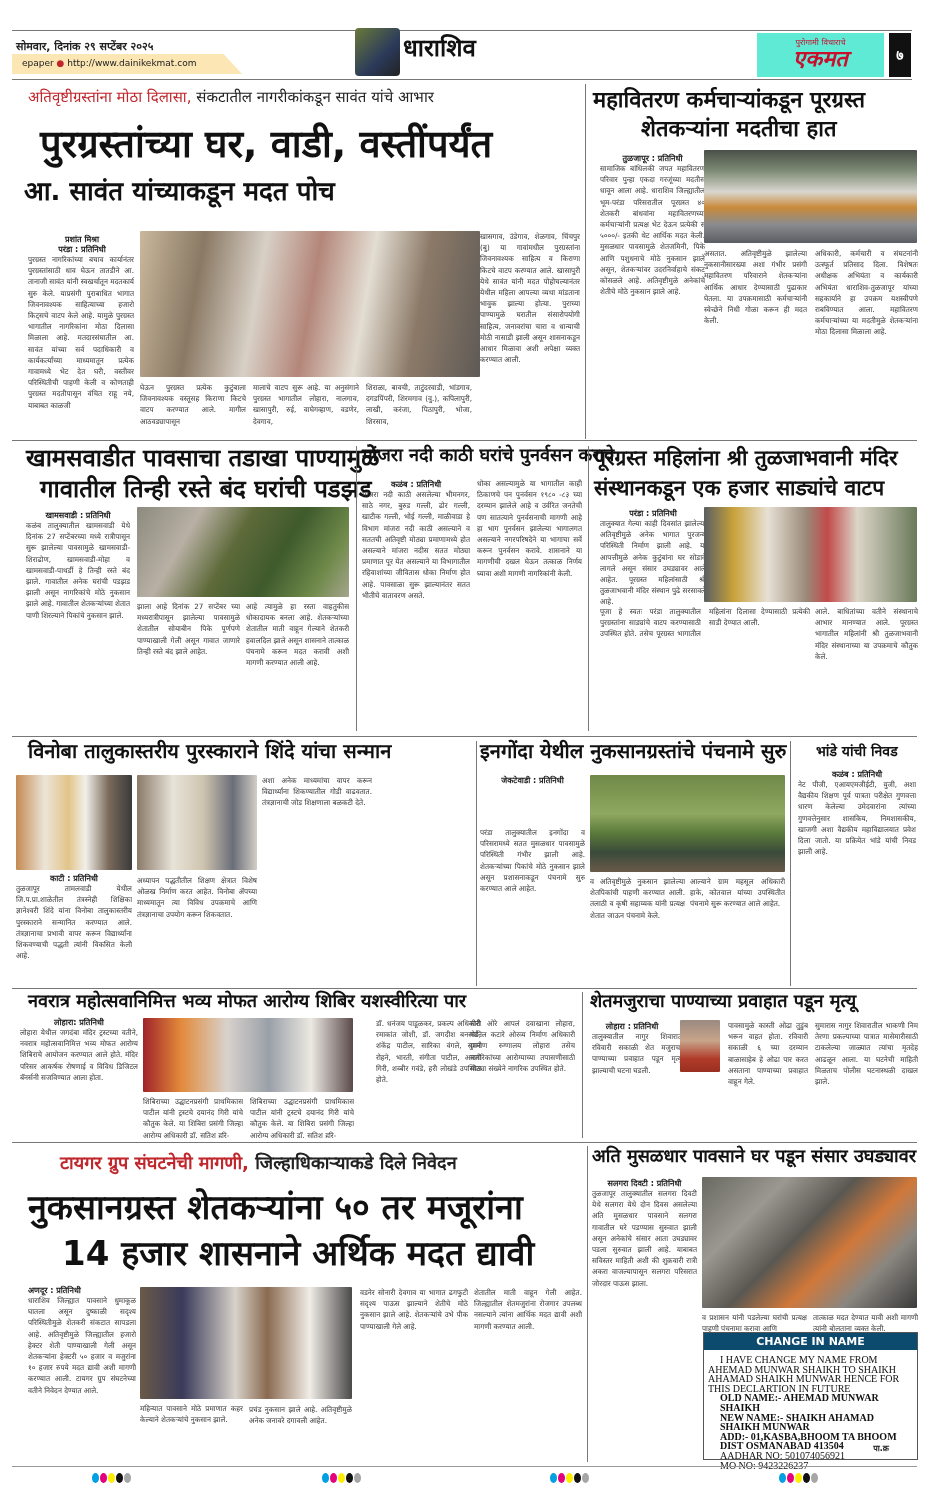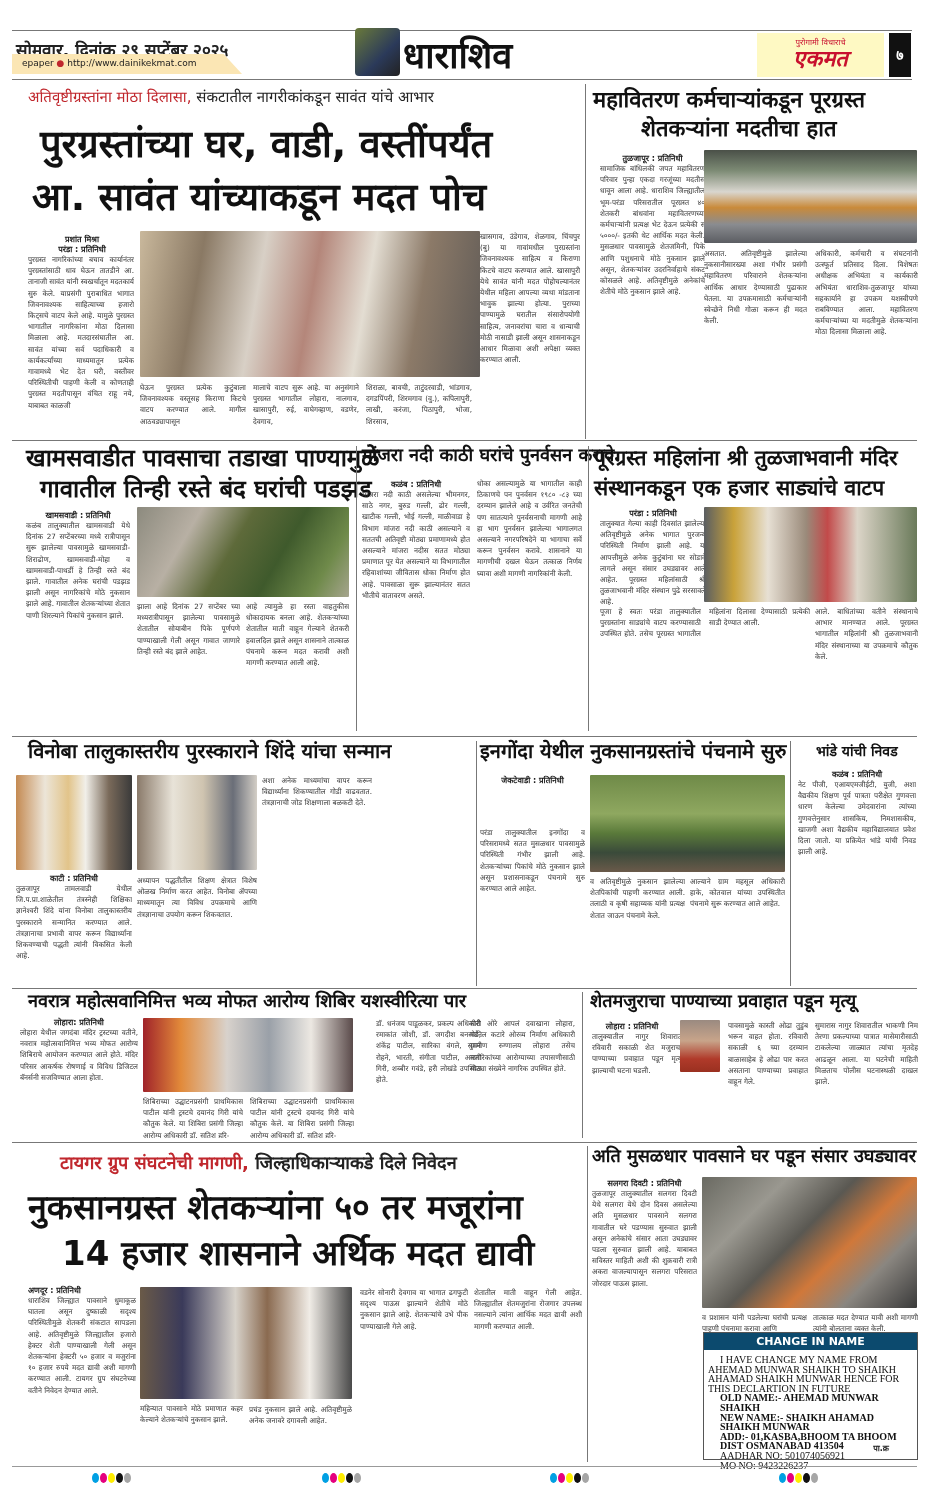--- a/index.html
+++ b/index.html
@@ -6,7 +6,7 @@
 body{width:945px;height:1501px;background:#fff;font-family:"DejaVu Sans",sans-serif;color:#222;position:relative;overflow:hidden}
 .abs{position:absolute}
 .hr{position:absolute;height:2px;background:#888}
-.masthead .date{left:16px;top:38px;font-size:17px;font-weight:bold}
+.masthead .date{left:16px;top:38px;font-size:11px;font-weight:bold}
 .masthead .epaper{left:12px;top:54px;width:230px;height:20px;background:#fbe6b4;font-size:9px;padding:4px 0 0 10px;clip-path:polygon(0 0,92% 0,100% 100%,0 100%)}
 .masthead .logo{left:355px;top:28px;width:180px;height:50px;}
 .masthead .logo .pic{position:absolute;left:0;top:0;width:45px;height:48px;background:linear-gradient(135deg,#6a7a3a,#2b3a5a 60%,#222);border-radius:4px}

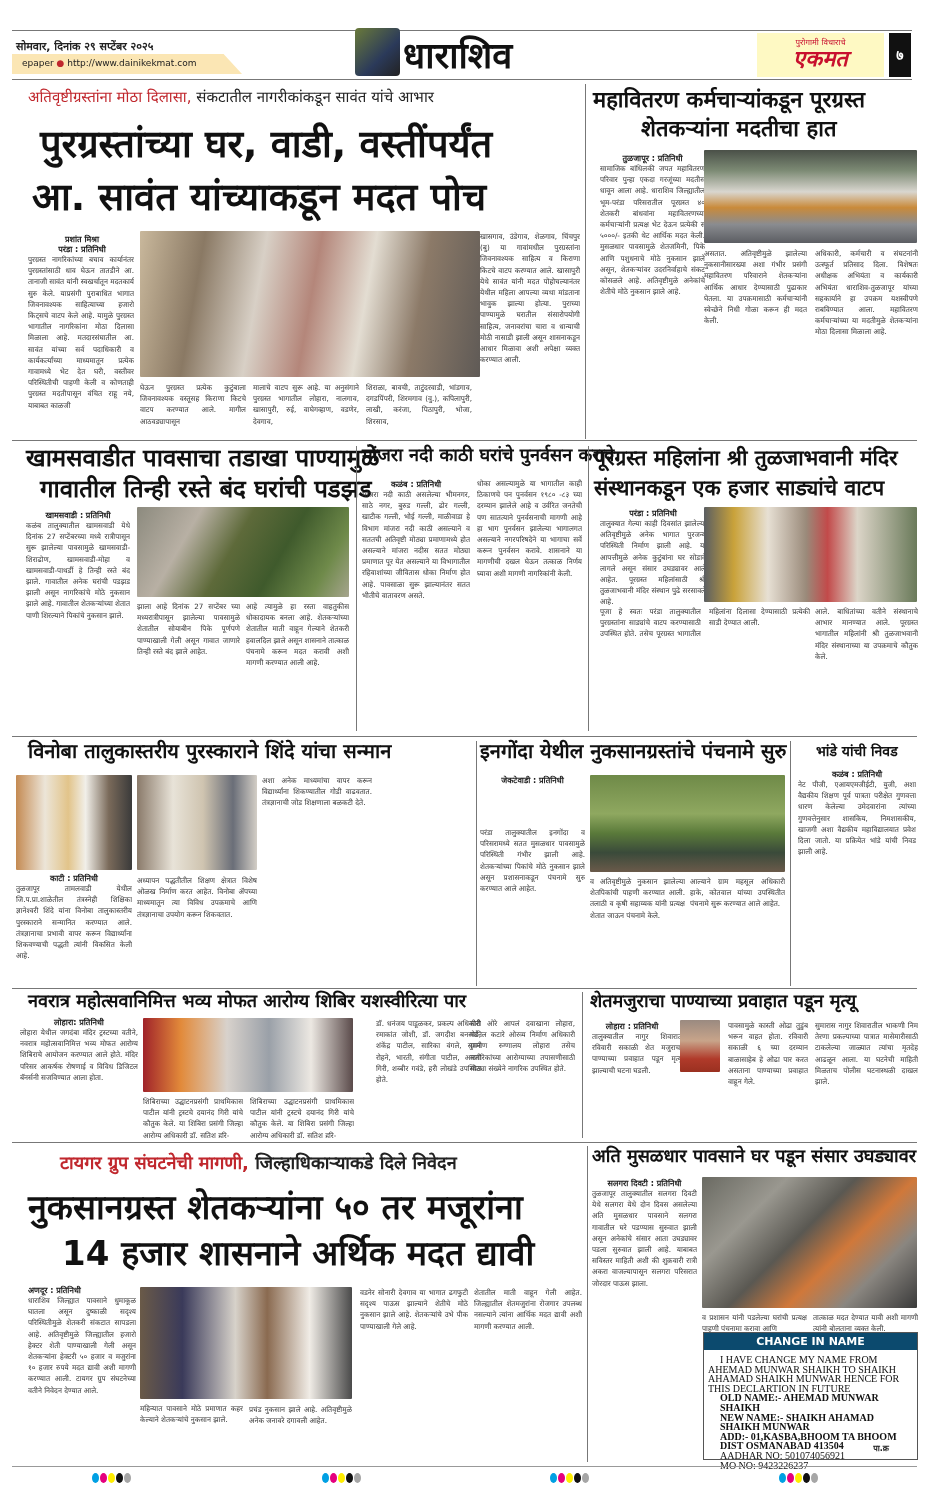--- a/index.html
+++ b/index.html
@@ -10,7 +10,7 @@
 .masthead .epaper{left:12px;top:54px;width:230px;height:20px;background:#fbe6b4;font-size:9px;padding:4px 0 0 10px;clip-path:polygon(0 0,92% 0,100% 100%,0 100%)}
 .masthead .logo{left:355px;top:28px;width:180px;height:50px;}
 .masthead .logo .pic{position:absolute;left:0;top:0;width:45px;height:48px;background:linear-gradient(135deg,#6a7a3a,#2b3a5a 60%,#222);border-radius:4px}
-.masthead .logo .name{position:absolute;left:48px;top:2px;font-size:36px;font-weight:bold;color:#111}
+.masthead .logo .name{position:absolute;left:48px;top:2px;font-size:24px;font-weight:bold;color:#111}
 .masthead .brand{left:757px;top:33px;width:127px;height:44px;background:#fef9c3;text-align:center}
 .masthead .brand .tag{font-size:8px;color:#c8102e;padding-top:3px}
 .masthead .brand .nm{font-size:22px;font-weight:bold;color:#c8102e;font-style:italic;line-height:24px}

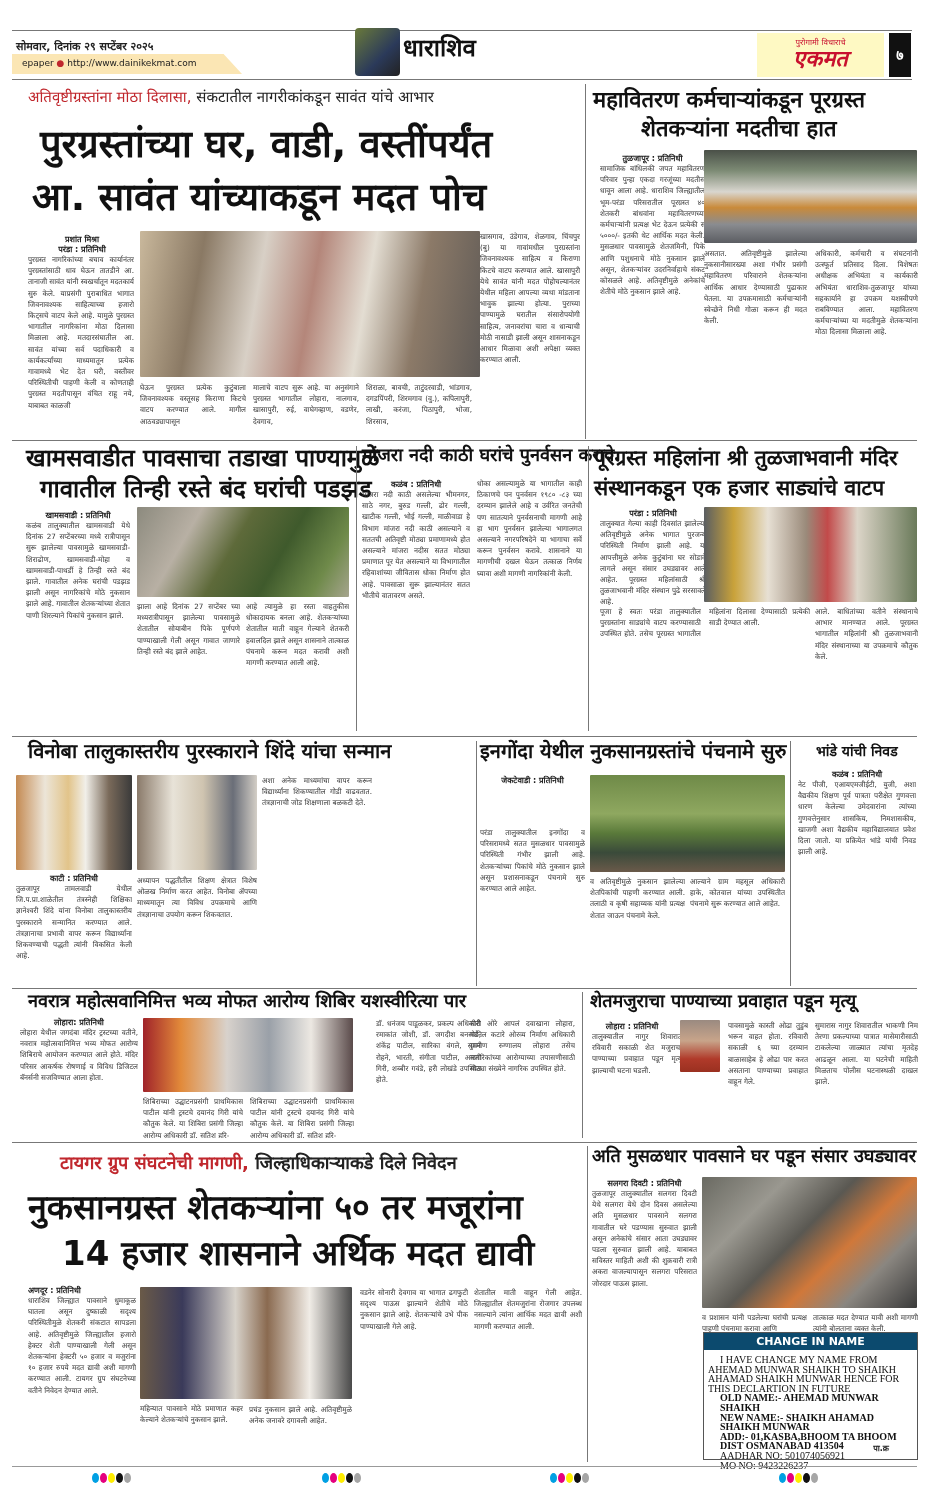--- a/index.html
+++ b/index.html
@@ -11,7 +11,7 @@
 .masthead .logo{left:355px;top:28px;width:180px;height:50px;}
 .masthead .logo .pic{position:absolute;left:0;top:0;width:45px;height:48px;background:linear-gradient(135deg,#6a7a3a,#2b3a5a 60%,#222);border-radius:4px}
 .masthead .logo .name{position:absolute;left:48px;top:2px;font-size:24px;font-weight:bold;color:#111}
-.masthead .brand{left:757px;top:33px;width:127px;height:44px;background:#fef9c3;text-align:center}
+.masthead .brand{left:757px;top:33px;width:127px;height:44px;background:#5eead4;text-align:center}
 .masthead .brand .tag{font-size:8px;color:#c8102e;padding-top:3px}
 .masthead .brand .nm{font-size:22px;font-weight:bold;color:#c8102e;font-style:italic;line-height:24px}
 .masthead .pg{left:889px;top:33px;width:22px;height:44px;background:#111;color:#fff;font-weight:bold;text-align:center;padding-top:12px;font-size:14px}

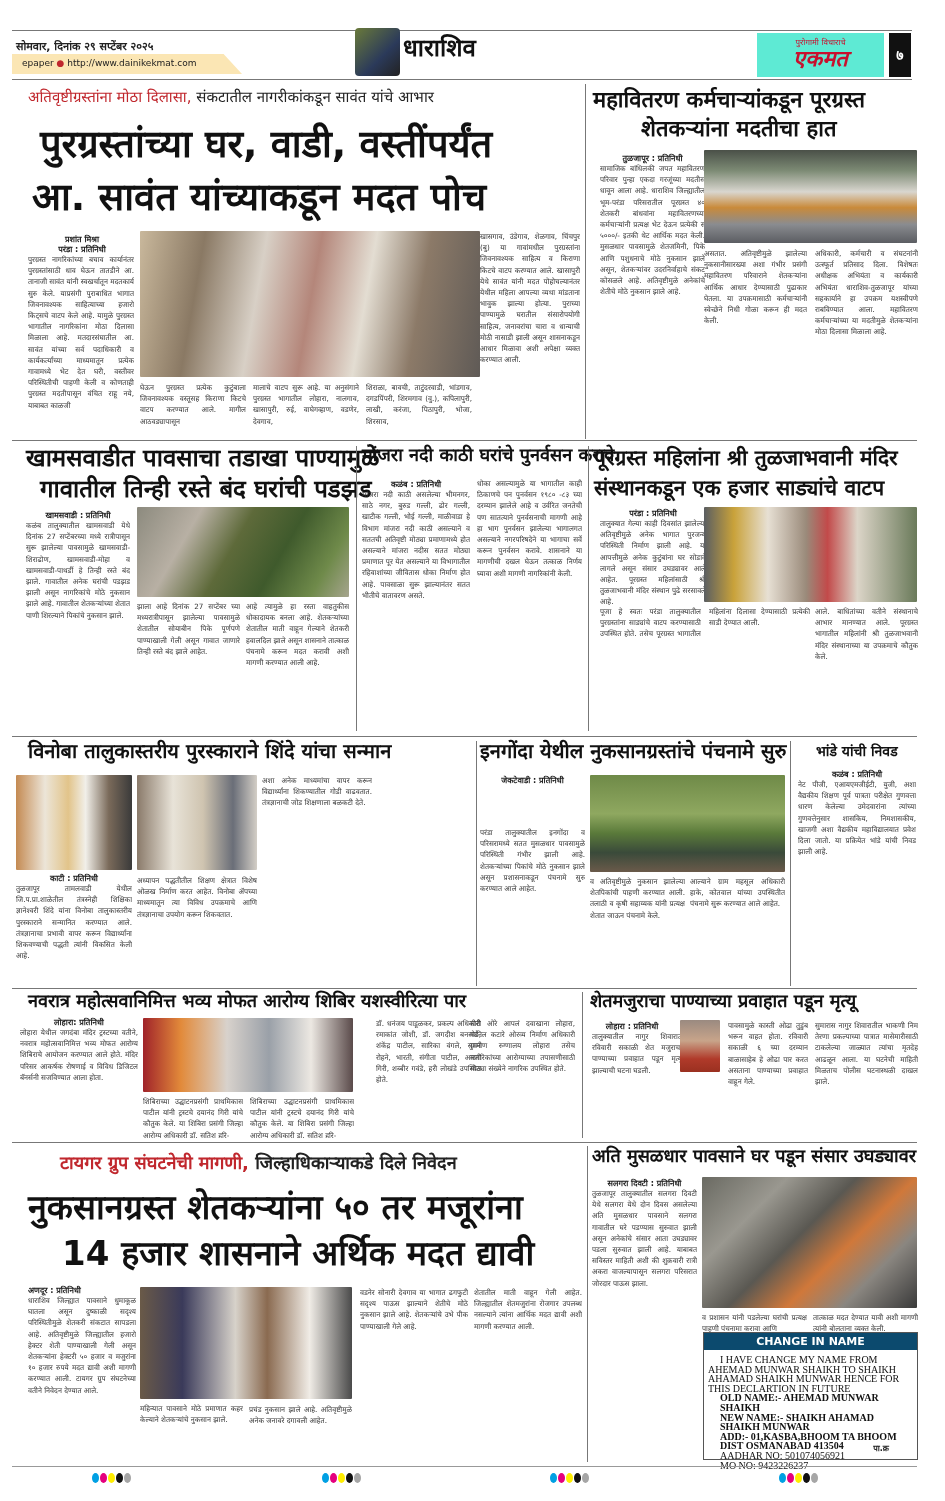--- a/index.html
+++ b/index.html
@@ -57,7 +57,7 @@
     <span class="red">अतिवृष्टीग्रस्तांना मोठा दिलासा,</span><span> संकटातील नागरीकांकडून सावंत यांचे आभार</span>
   </div>
   <div class="abs hl" style="left:40px;top:125px;font-size:38px">पुरग्रस्तांच्या घर, वाडी, वस्तींपर्यंत</div>
-  <div class="abs hl" style="left:32px;top:178px;font-size:38px">आ. सावंत यांच्याकडून मदत पोच</div>
+  <div class="abs hl" style="left:24px;top:178px;font-size:26px">आ. सावंत यांच्याकडून मदत पोच</div>
   <div class="abs byline" style="left:28px;top:233px;width:108px">प्रशांत मिश्रा</div>
   <div class="abs byline" style="left:28px;top:243px;width:108px">परंडा : प्रतिनिधी</div>
   <div class="abs col" style="left:28px;top:254px;width:106px;height:180px">पुरग्रस्त नागरिकांच्या बचाव कार्यानंतर पुरग्रस्तांसाठी धाव घेऊन तातडीने आ. तानाजी सावंत यांनी स्वखर्चातून मदतकार्य सुरु केले. याप्रसंगी पुराबाधित भागात जिवनावश्यक साहित्याच्या हजारो किट्‌सचे वाटप केले आहे. यामुळे पुरग्रस्त भागातील नागरिकांना मोठा दिलासा मिळाला आहे. मतदारसंघातील आ. सावंत यांच्या सर्व पदाधिकारी व कार्यकर्त्यांच्या माध्यमातून प्रत्येक गावामध्ये भेट देत घरी, वस्तीवर परिस्थितीची पाहणी केली व कोणताही पुरग्रस्त मदतीपासून वंचित राहू नये, याबाबत काळजी</div>

